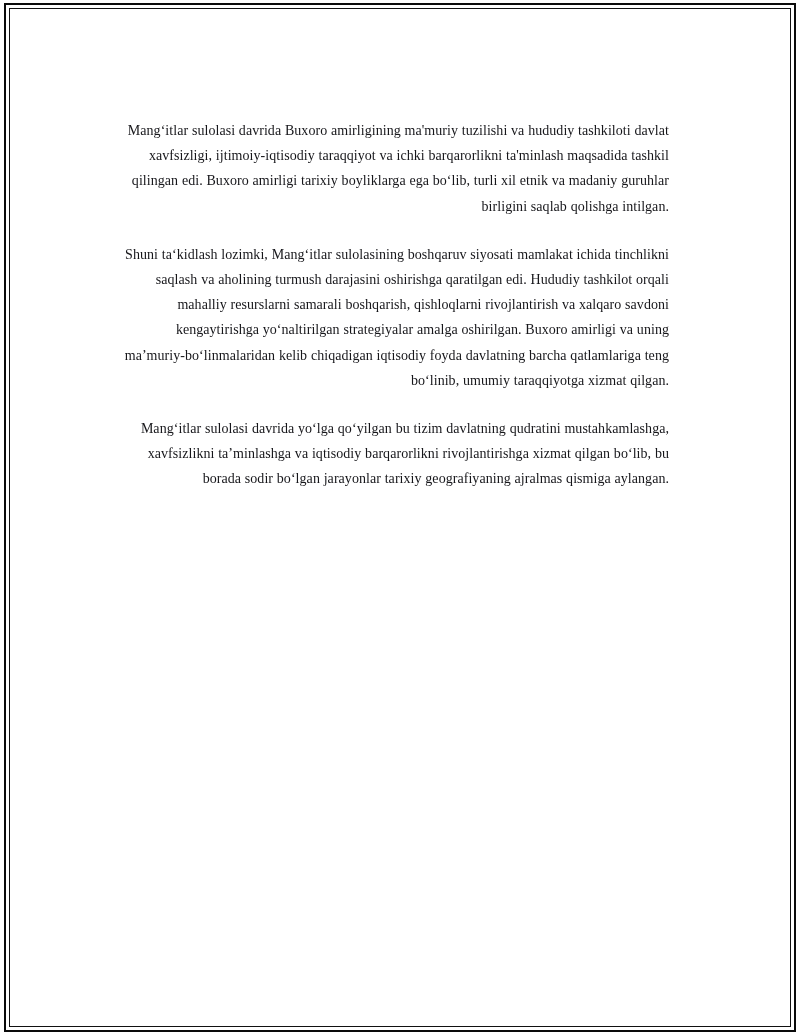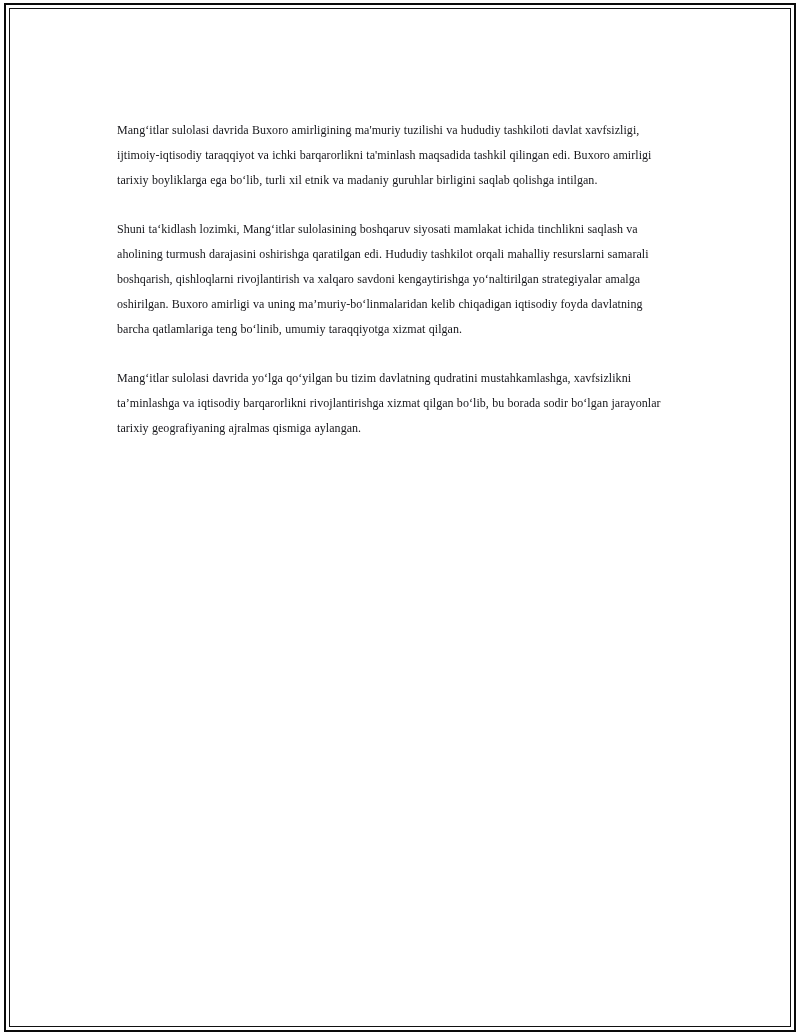--- a/index.html
+++ b/index.html
@@ -54,10 +54,10 @@
   }
   .doc-paragraph {
     margin: 0 0 23px 0;
-    font-size: 12px;
+    font-size: 14px;
     line-height: 25.2px;
     color: #16161a;
-    text-align: left;
+    text-align: right;
     letter-spacing: 0.05px;
     word-spacing: 0.2px;
   }

